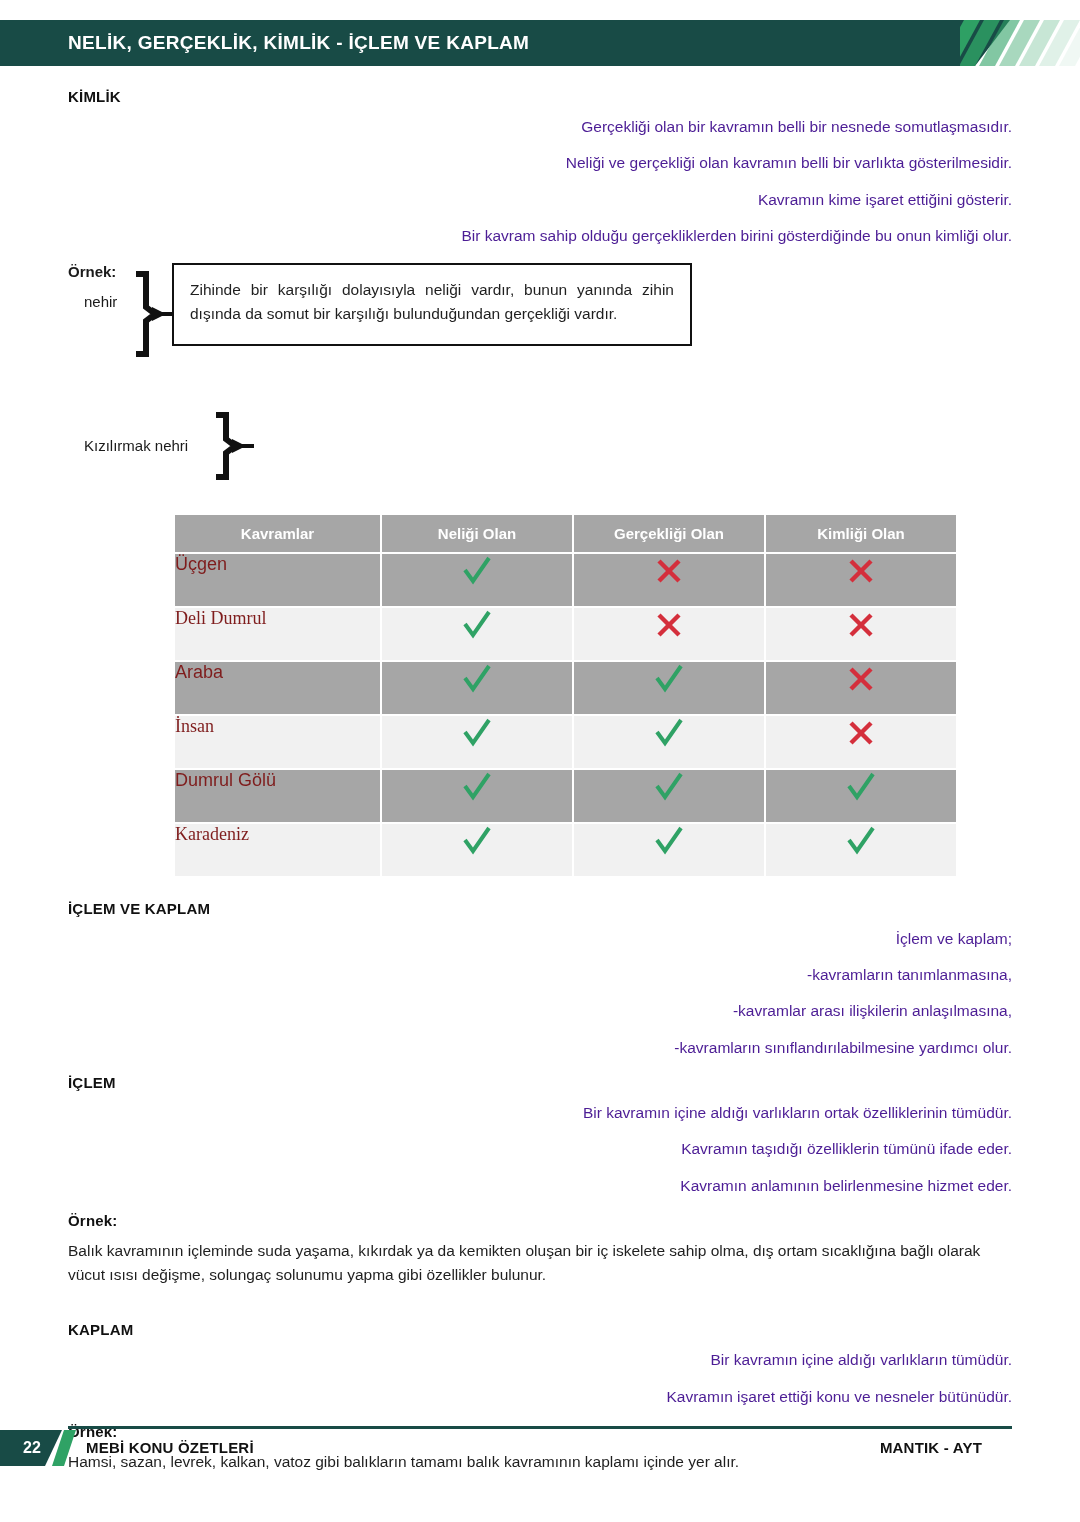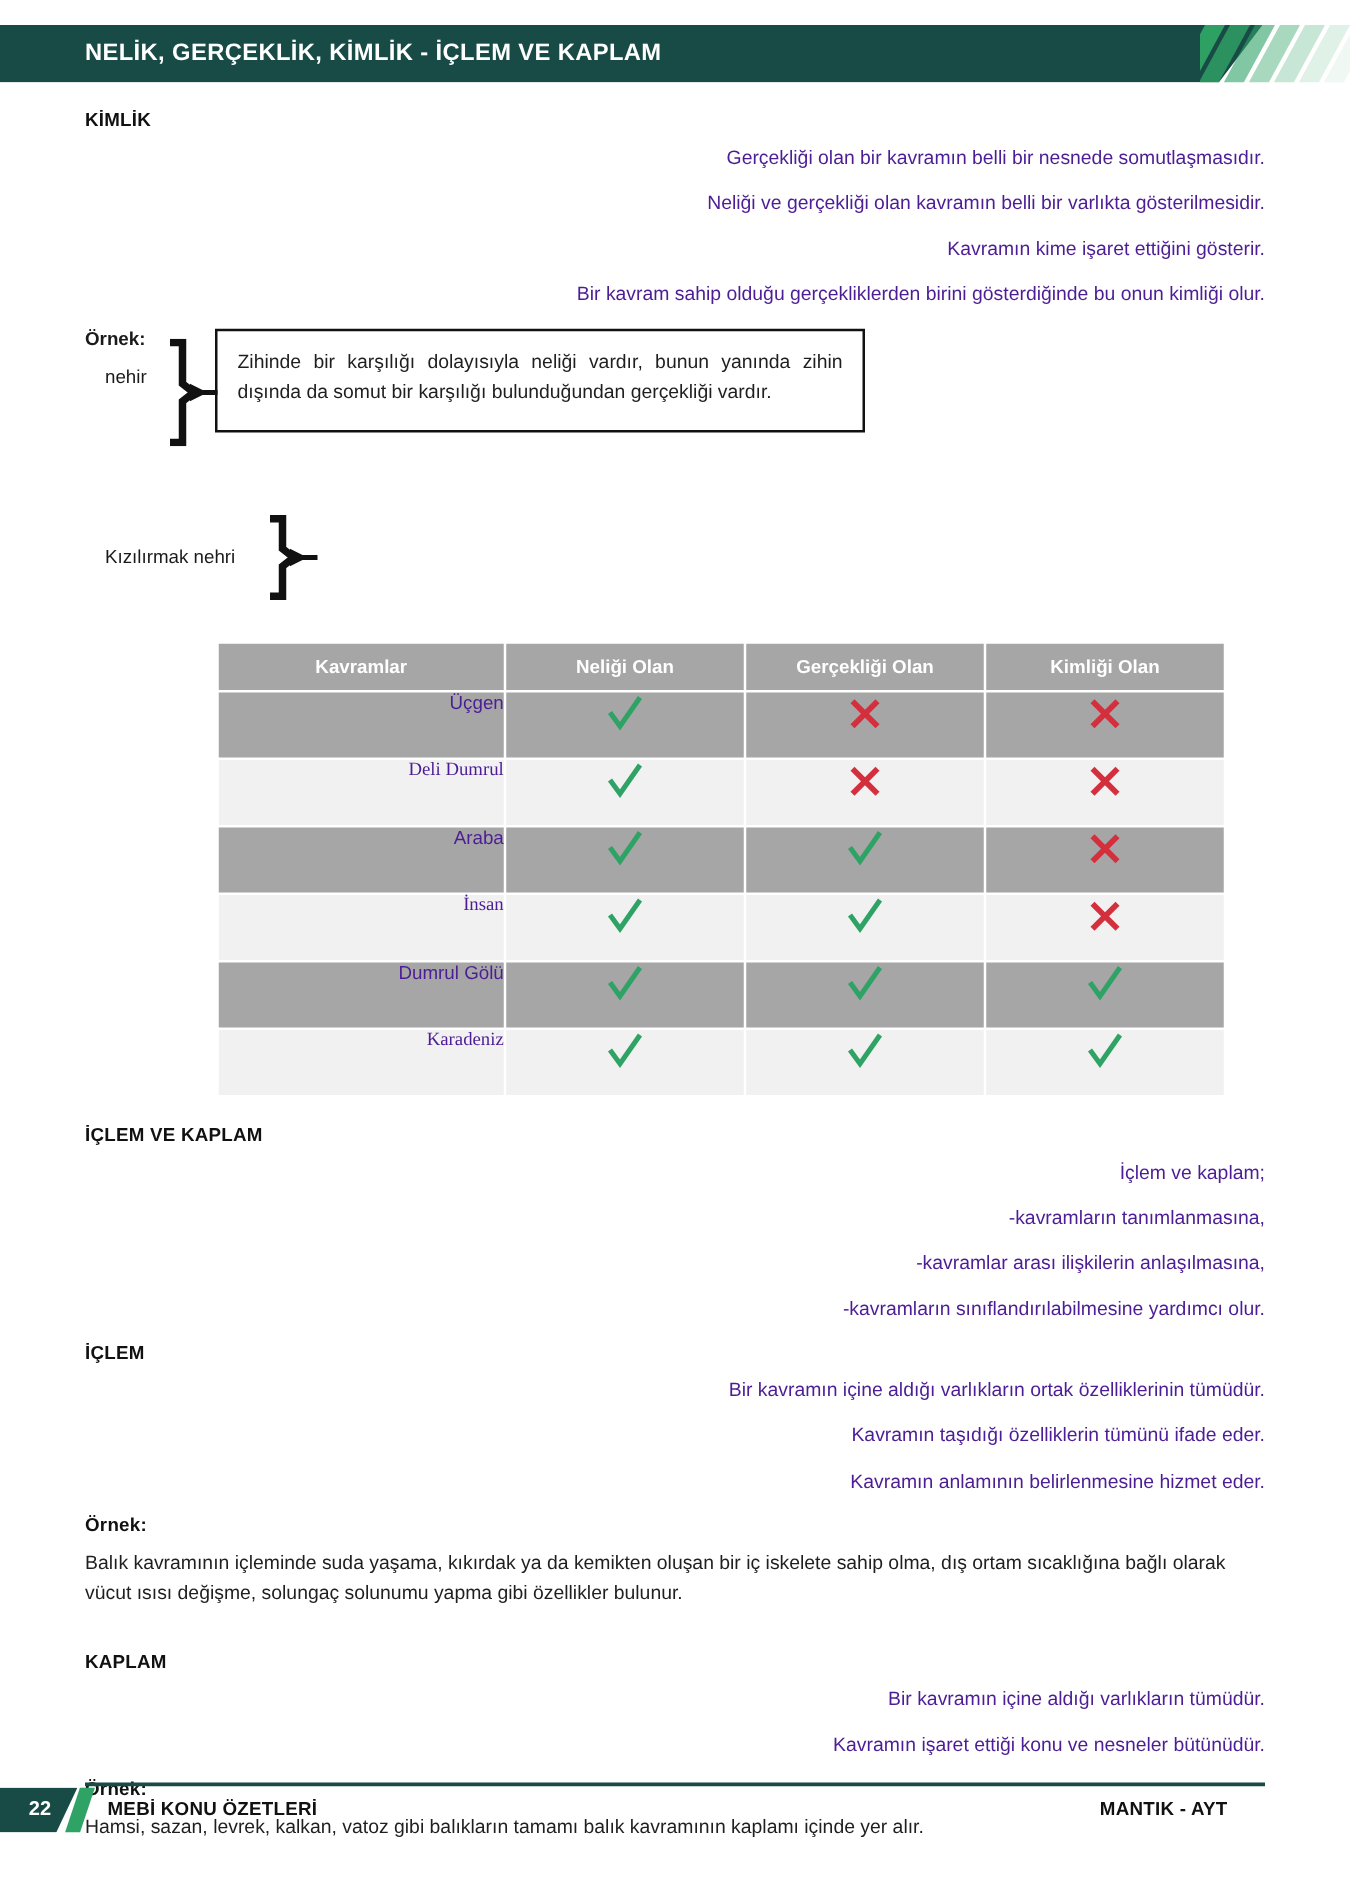--- a/index.html
+++ b/index.html
@@ -178,7 +178,7 @@
     border: 0;
     padding: 0;
   }
-  table.concepts th.th-name { width: 228px; }
+  table.concepts th.th-name { width: 205px; }
   table.concepts th.th-col  { width: 190px; }
   table.concepts td {
     height: 52px;

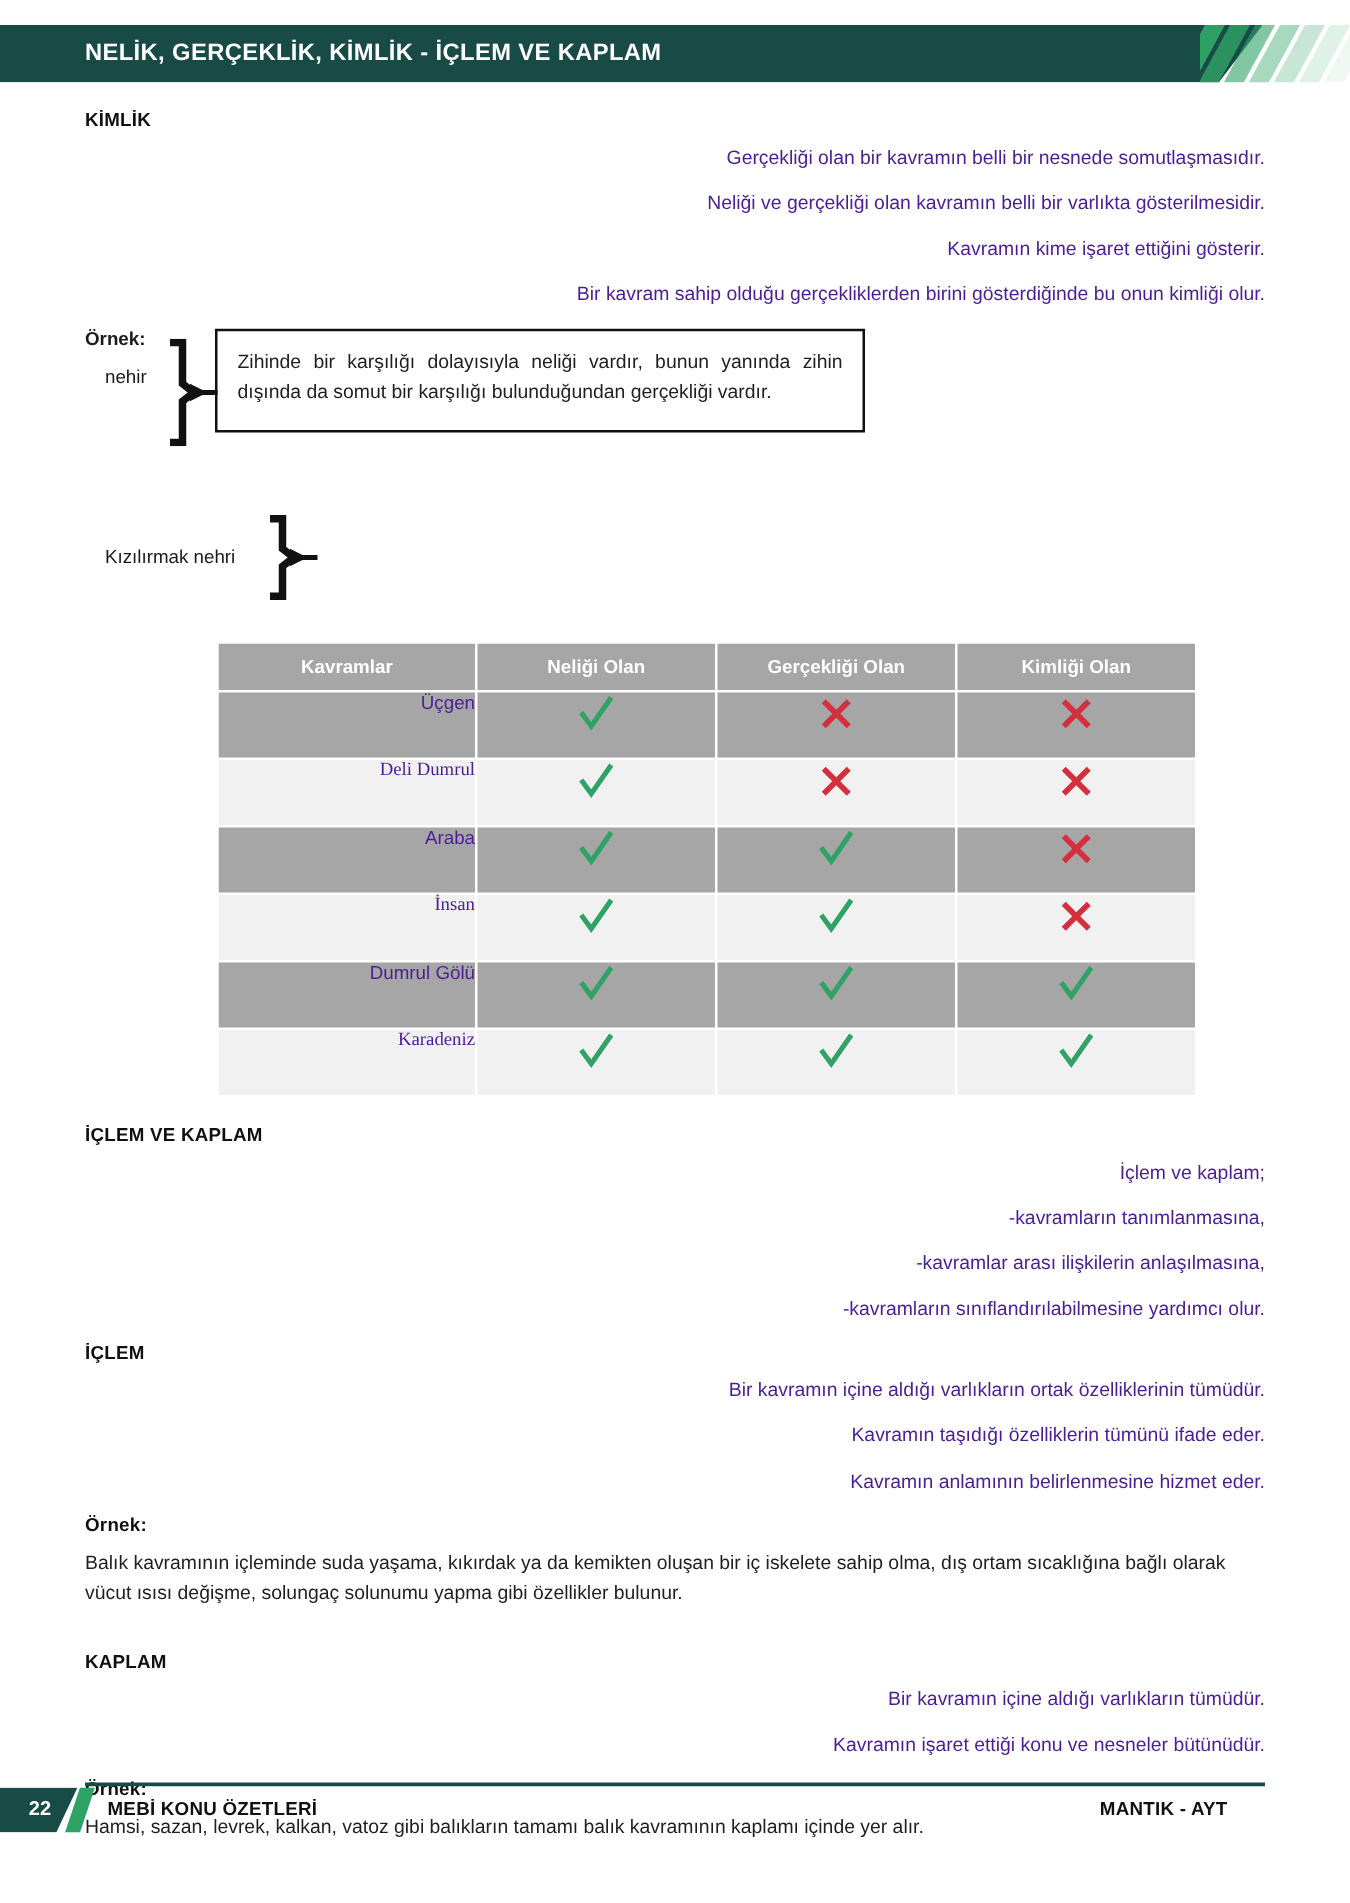--- a/index.html
+++ b/index.html
@@ -187,10 +187,10 @@
     vertical-align: top;
   }
   td.name-cell {
-    font-size: 15px;
-    color: #4c1d95;
+    font-size: 18px;
+    color: #7f1d1d;
     padding: 7px 0 0 10px;
-    text-align: right;
+    text-align: left;
     vertical-align: top;
   }
   td.mark-cell {

